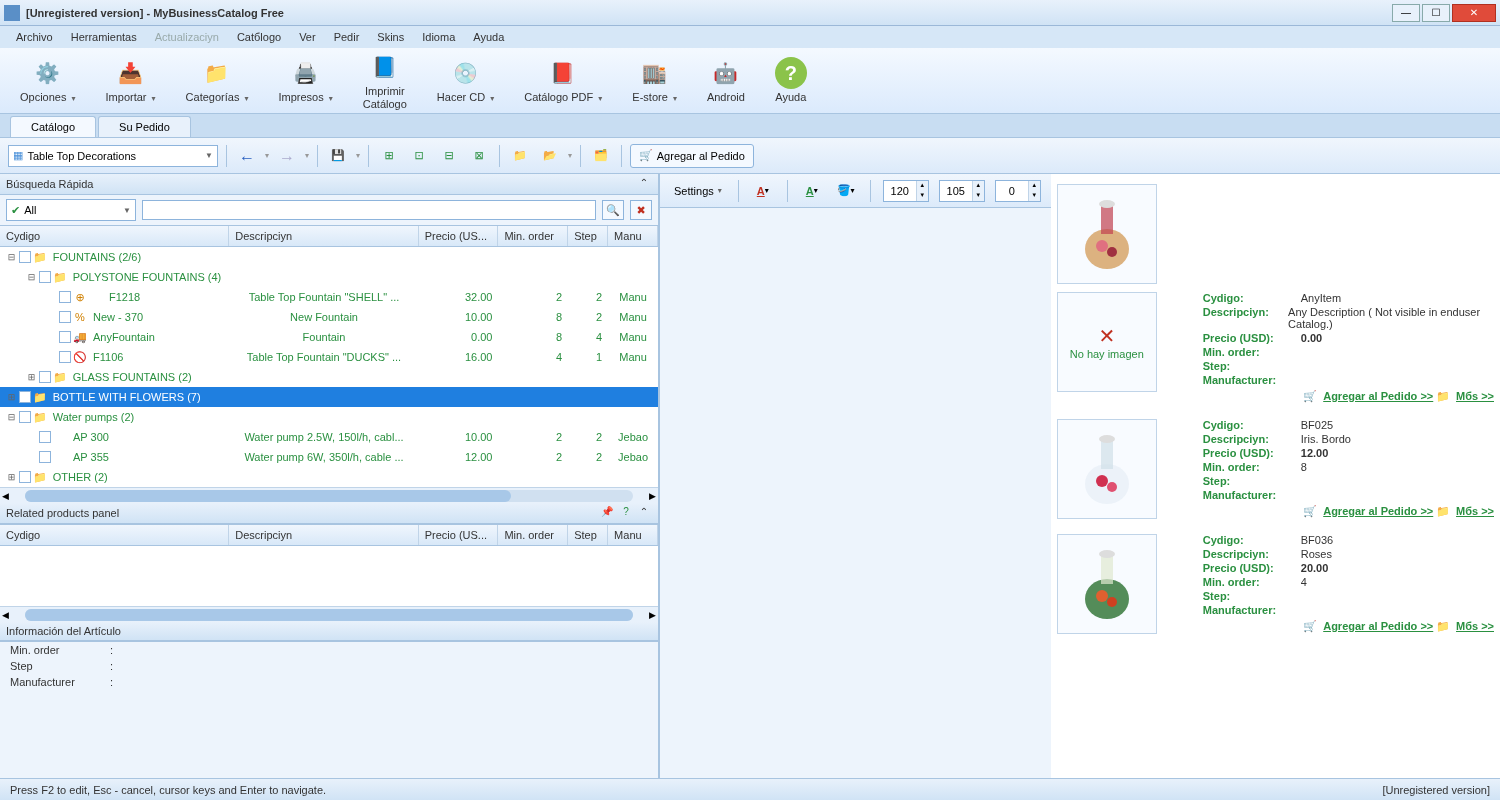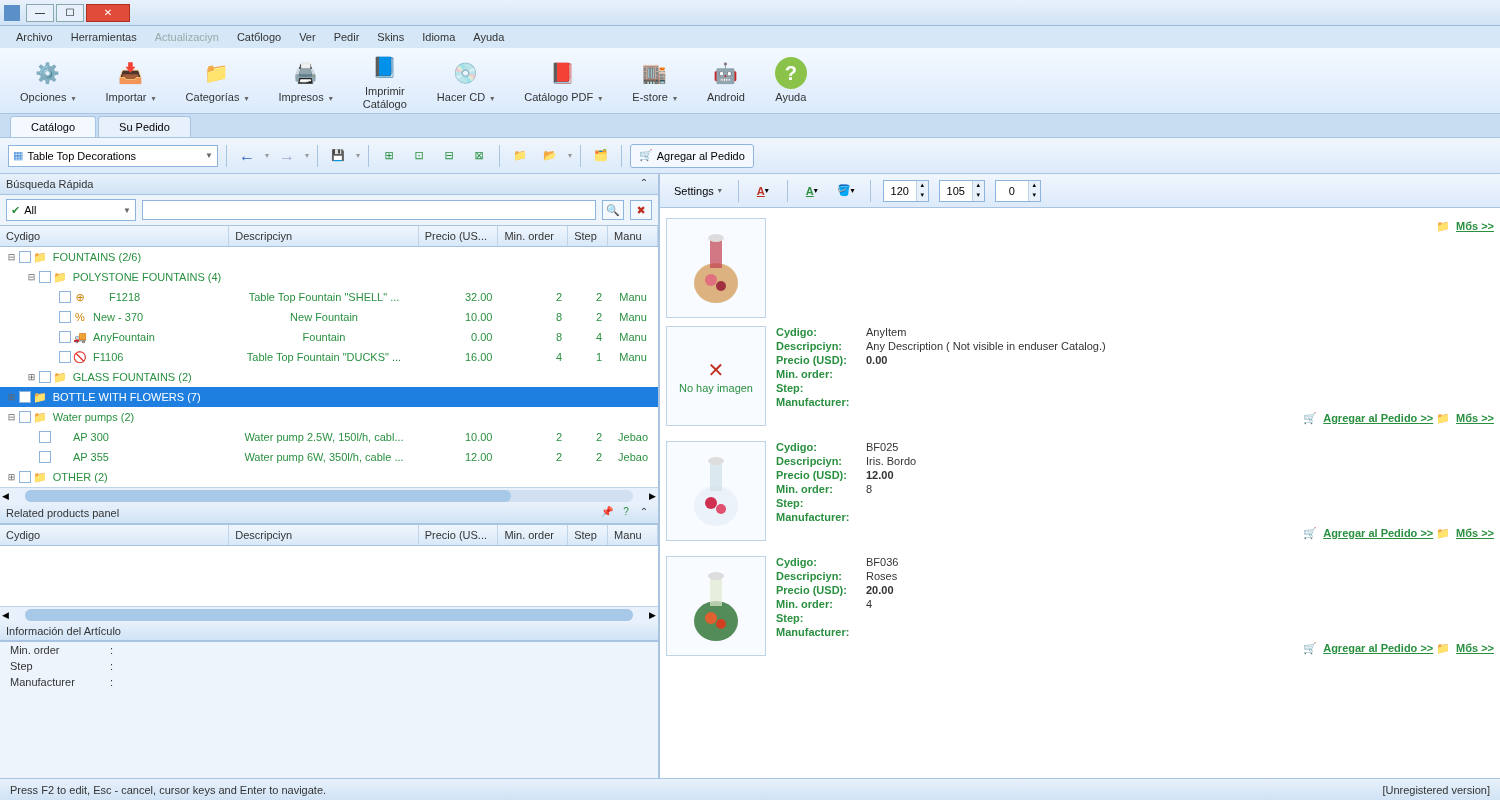--- a/index.html
+++ b/index.html
@@ -79,6 +79,7 @@
 
 <div class="titlebar">
   <div class="ticon"></div>
+  <div class="ttext">[Unregistered version] - MyBusinessCatalog Free</div>
   <div class="winbtns">
     <div class="winbtn">—</div>
     <div class="winbtn">☐</div>

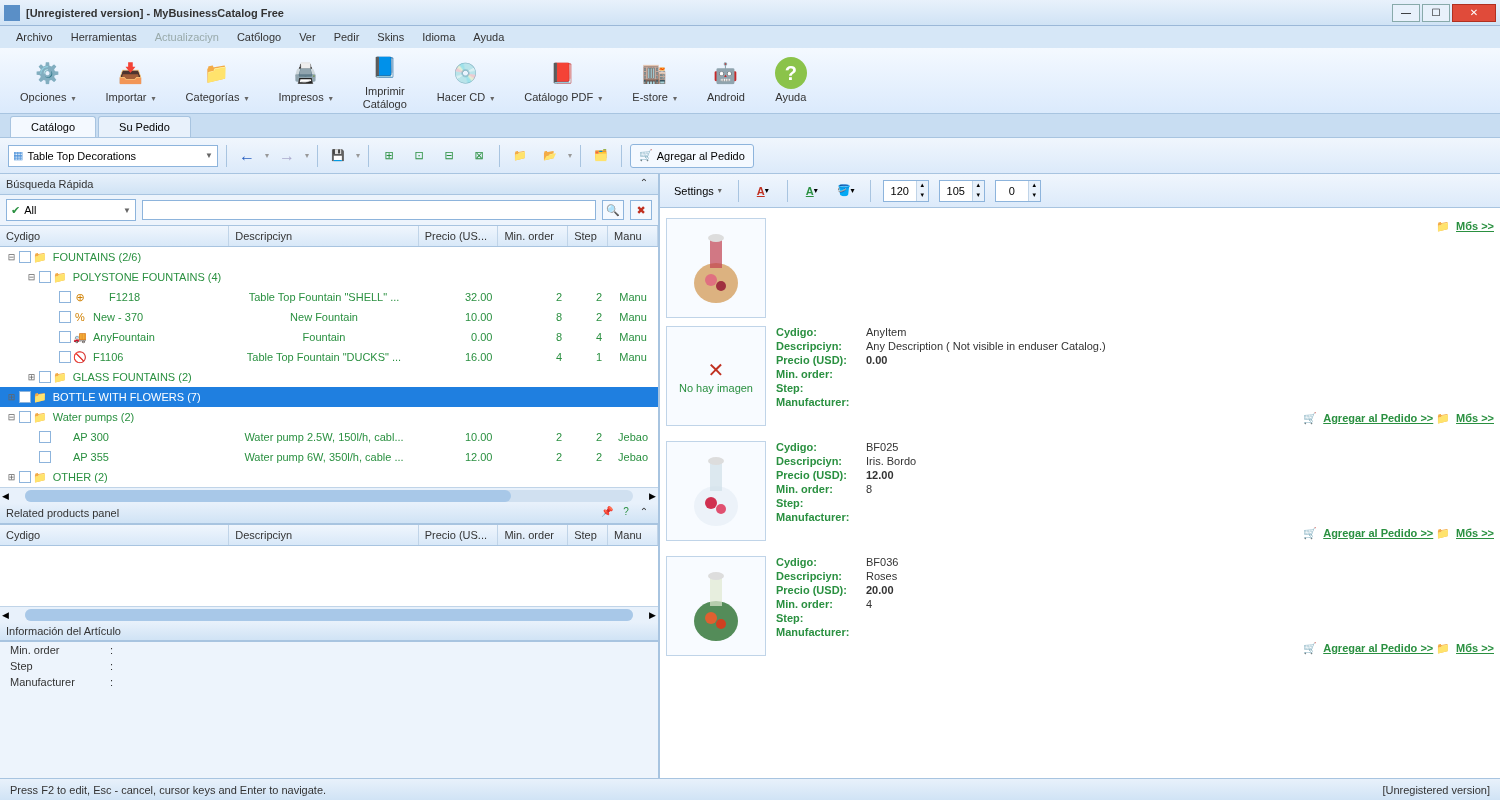--- a/index.html
+++ b/index.html
@@ -29,7 +29,7 @@
 .longbtn { border: 1px solid #8db4dc; background: #f4f9ff; height: 24px; display: flex; align-items: center; padding: 0 8px; gap: 4px; cursor: pointer; border-radius: 3px; }
 .content { flex: 1; display: flex; min-height: 0; }
 .leftpane { width: 660px; display: flex; flex-direction: column; border-right: 2px solid #a8c4e0; background: #edf4fc; }
-.rightpane { flex: 1; display: flex; flex-direction: column; background: #edf4fc; }
+.rightpane { flex: 1; display: flex; flex-direction: row; background: #edf4fc; }
 .panelhdr { background: linear-gradient(#e8f1fb, #d0e3f5); padding: 3px 6px; border-bottom: 1px solid #a8c4e0; color: #333; display: flex; align-items: center; justify-content: space-between; }
 .searchrow { display: flex; align-items: center; padding: 4px 6px; gap: 6px; background: #edf4fc; }
 .searchrow input[type=text] { flex: 1; height: 20px; border: 1px solid #8db4dc; padding: 0 4px; }

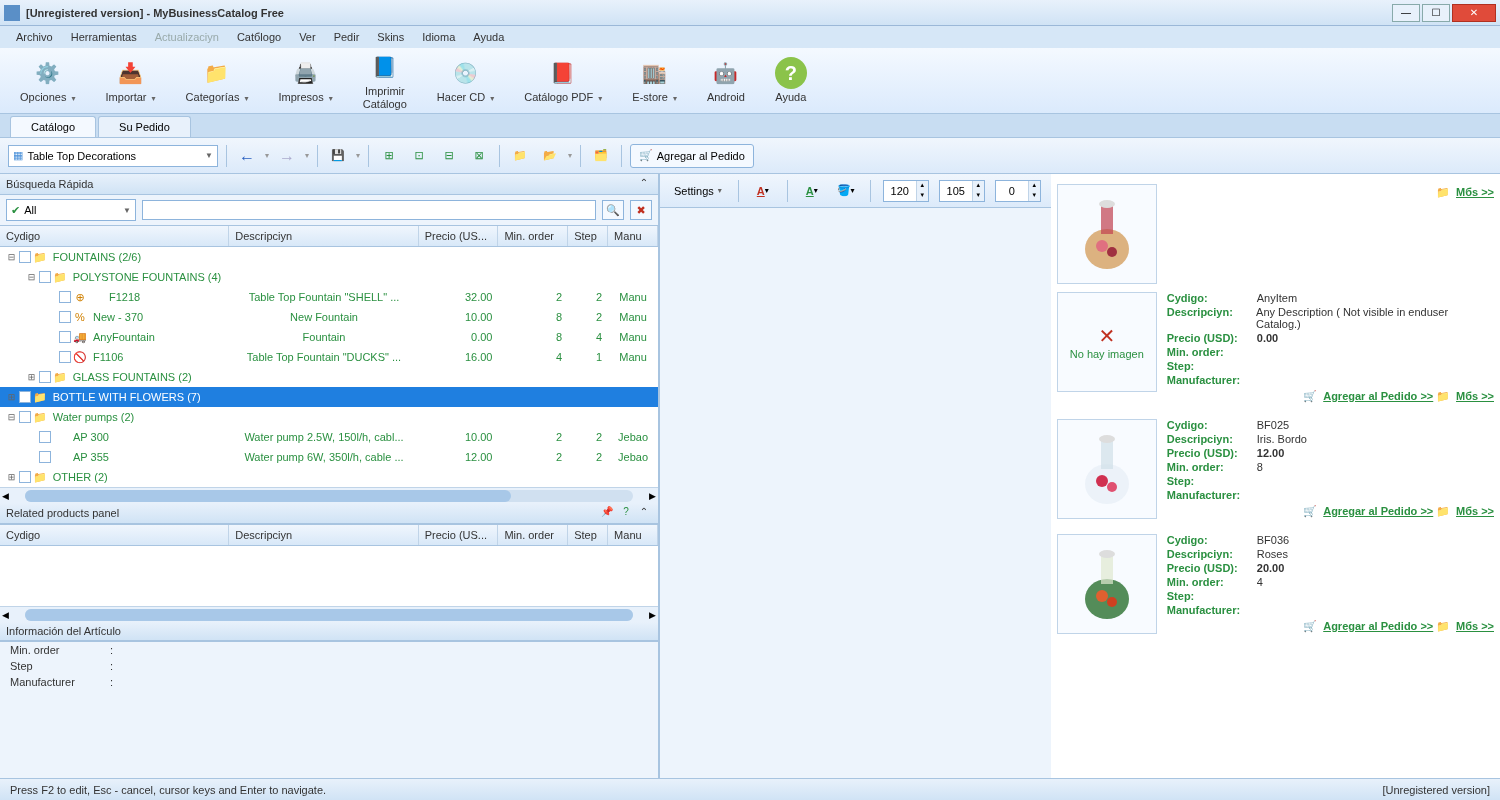--- a/index.html
+++ b/index.html
@@ -440,7 +440,6 @@
             </svg>
           </div>
           <div class="gdet">
-            <div class="gactions"><span style="color:#e0a030">📁</span><a>Mбs &gt;&gt;</a></div>
           </div>
         </div>
         <div class="gitem">

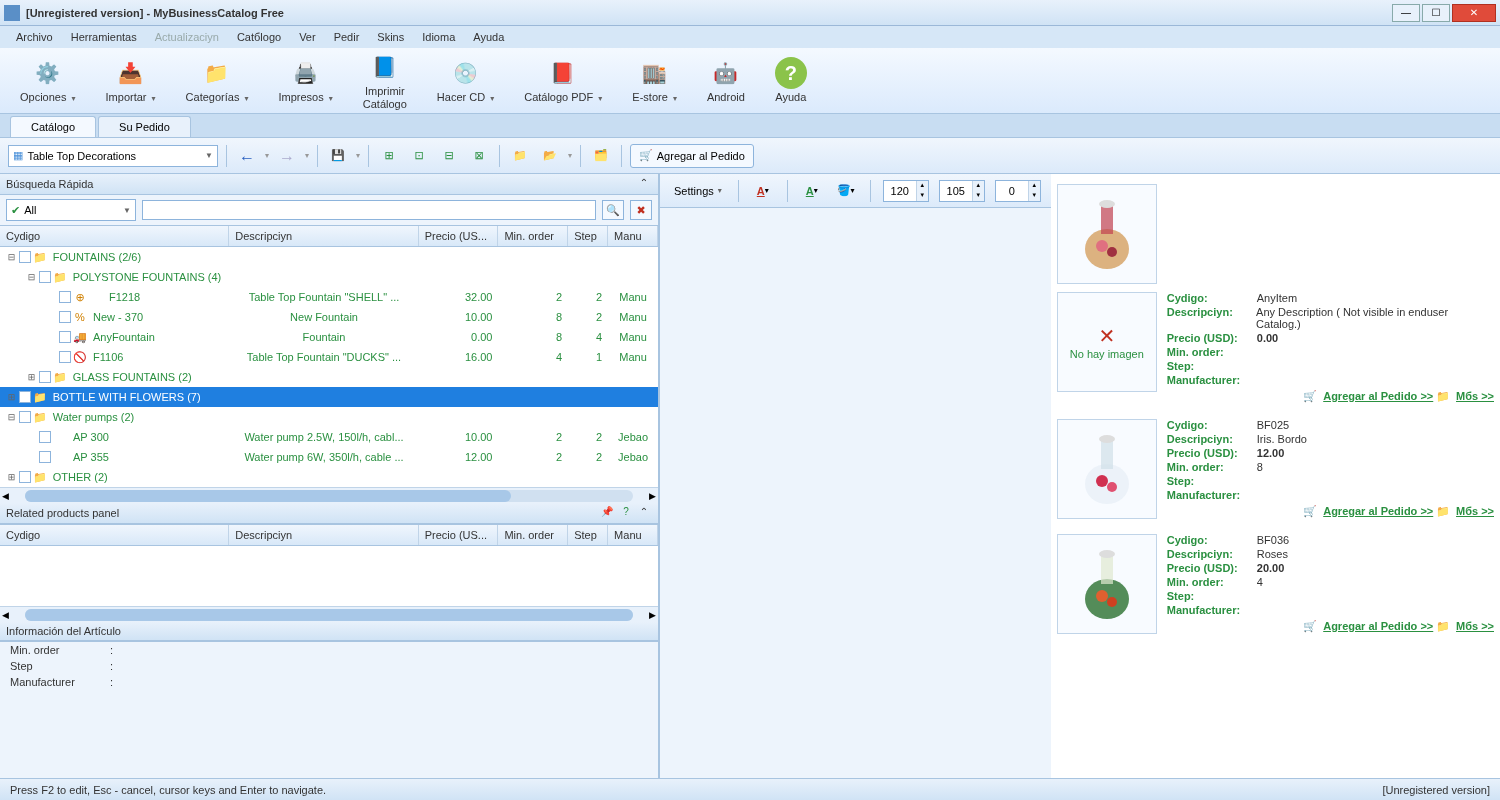--- a/index.html
+++ b/index.html
@@ -64,7 +64,7 @@
 .gimg .noimg { color: #c03020; font-size: 20px; }
 .gdet { flex: 1; }
 .gdet .title { color: #2a9040; font-weight: bold; margin-bottom: 4px; }
-.gdet .row { display: flex; margin-bottom: 2px; }
+.gdet .row { display: flex; gap: 8px; margin-bottom: 2px; margin-left: 36px; }
 .gdet .lbl { color: #2a9040; font-weight: bold; width: 90px; }
 .gdet .val { color: #333; }
 .gactions { text-align: right; padding: 2px 0 8px; }

